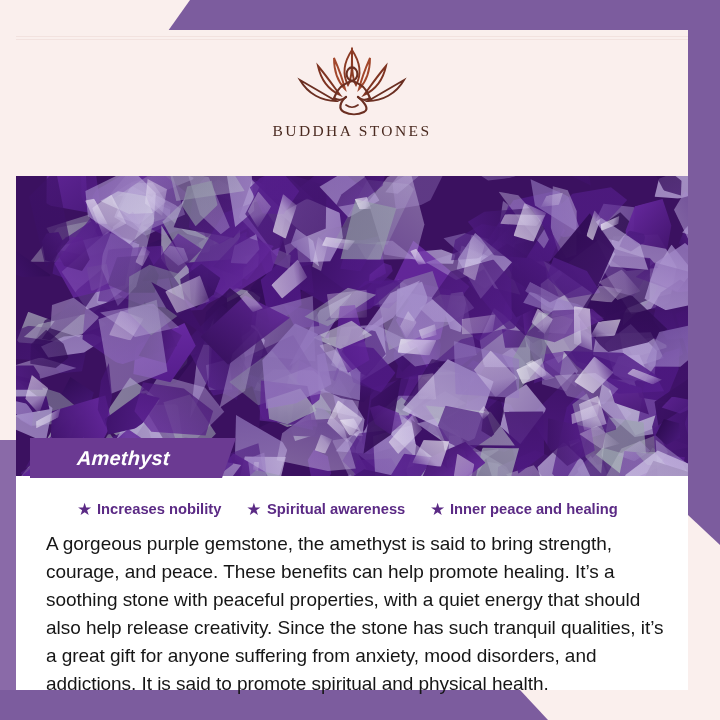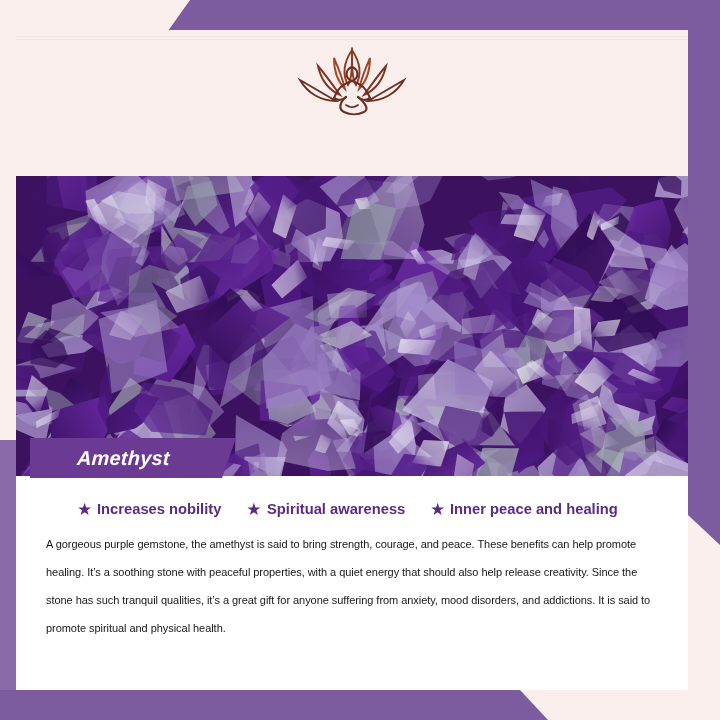--- a/index.html
+++ b/index.html
@@ -165,6 +165,7 @@
             <path d="M72 61 C76 64, 80 64, 84 61" stroke="#6b2f22" stroke-width="1.7"></path>
           </g>
         </svg>
+        <div class="logo-word">BUDDHA STONES</div>
       </div>
     </div>
 

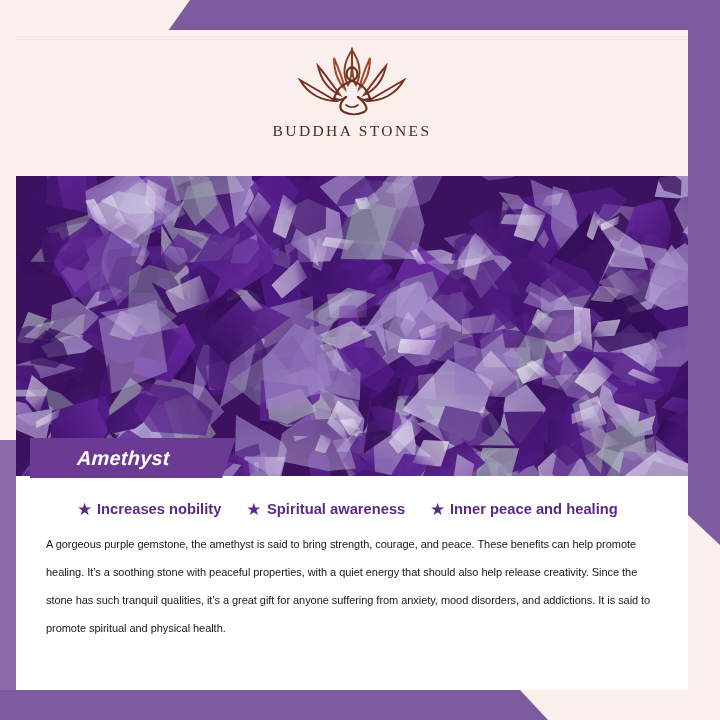--- a/index.html
+++ b/index.html
@@ -118,7 +118,7 @@
   
   .body-copy {
     position:absolute; left:30px; right:24px; top:500px;
-    font-size:11px; line-height:28px; color:#161616;
+    font-size:19px; line-height:28px; color:#161616;
     letter-spacing:-0.05px;
   }
   .body-copy p { margin:0; }

